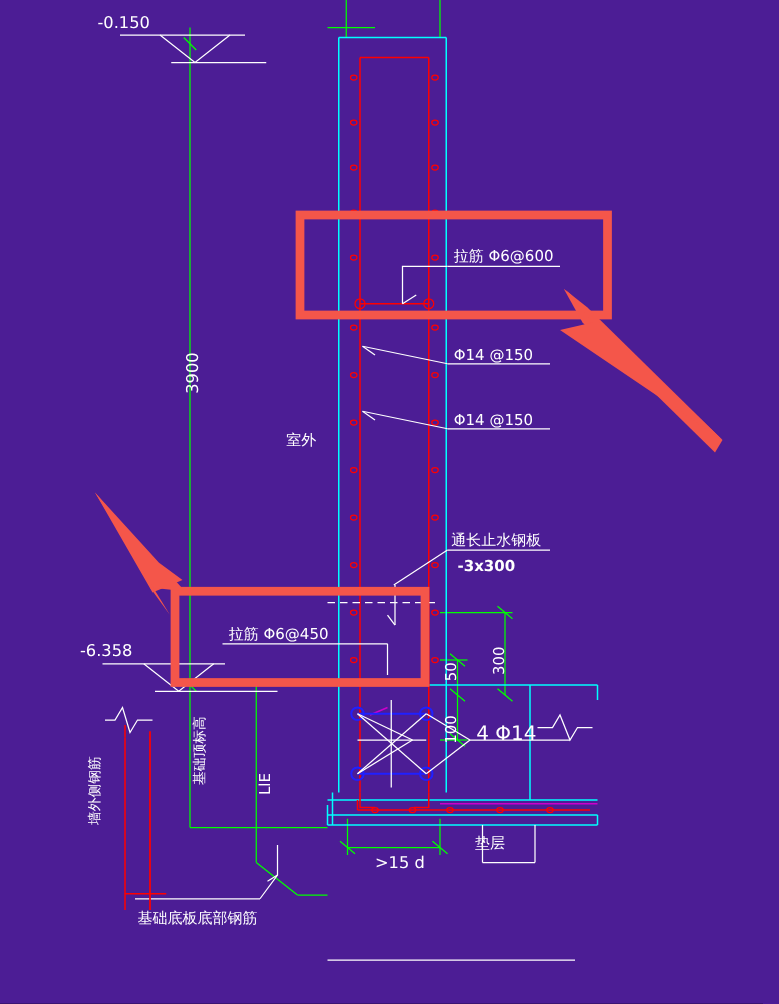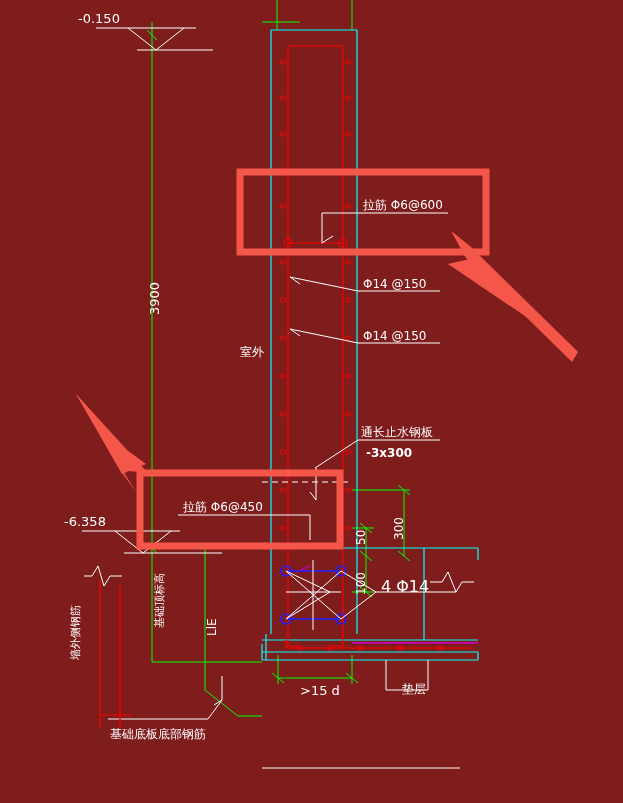--- a/index.html
+++ b/index.html
@@ -8,7 +8,7 @@
     font-family:"DejaVu Sans","Liberation Sans",sans-serif;
     width:623px;height:803px;overflow:hidden;position:relative;
   }
-  #stage{position:absolute;left:0;top:0;width:623px;height:803px;background:#7f1d1d;}
+  #stage{position:absolute;left:0;top:0;width:623px;height:803px;background:#4c1d95;}
   #stage svg{position:absolute;left:0;top:0;}
   .lbl{position:absolute;color:#ffffff;white-space:nowrap;font-size:11px;line-height:1;letter-spacing:0px;}
   .rot90{transform:rotate(-90deg);transform-origin:left top;}

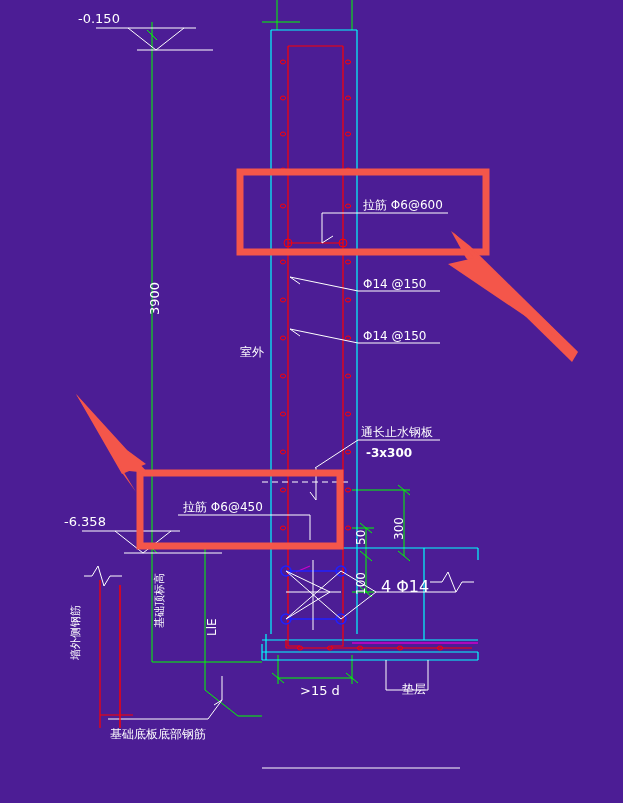--- a/index.html
+++ b/index.html
@@ -237,7 +237,7 @@
 
   <div class="lbl" style="left:363px;top:330px;font-size:12px;">Φ14 @150</div>
 
-  <div class="lbl" style="left:240px;top:346px;font-size:12px;text-align:right;">室外</div>
+  <div class="lbl" style="left:229px;top:346px;font-size:12px;text-align:right;">室外</div>
 
   <div class="lbl" style="left:361px;top:426px;font-size:12px;">通长止水钢板</div>
 

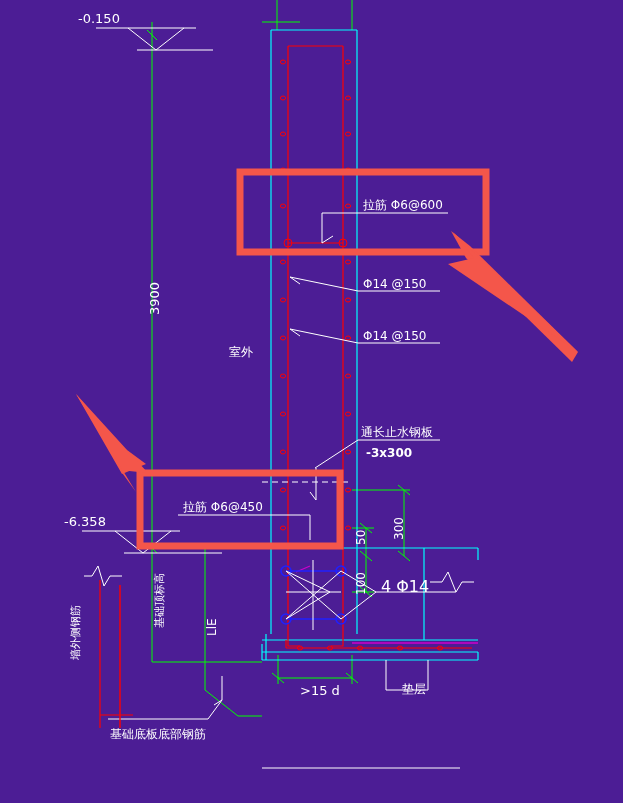--- a/index.html
+++ b/index.html
@@ -247,7 +247,7 @@
 
   <div class="lbl" style="left:381px;top:579px;font-size:16px;">4 Φ14</div>
 
-  <div class="lbl" style="left:402px;top:668px;font-size:12px;margin-top:15px;">垫层</div>
+  <div class="lbl" style="left:380px;top:668px;font-size:12px;">垫层</div>
 
   <div class="lbl" style="left:110px;top:728px;font-size:12px;">基础底板底部钢筋</div>
 

